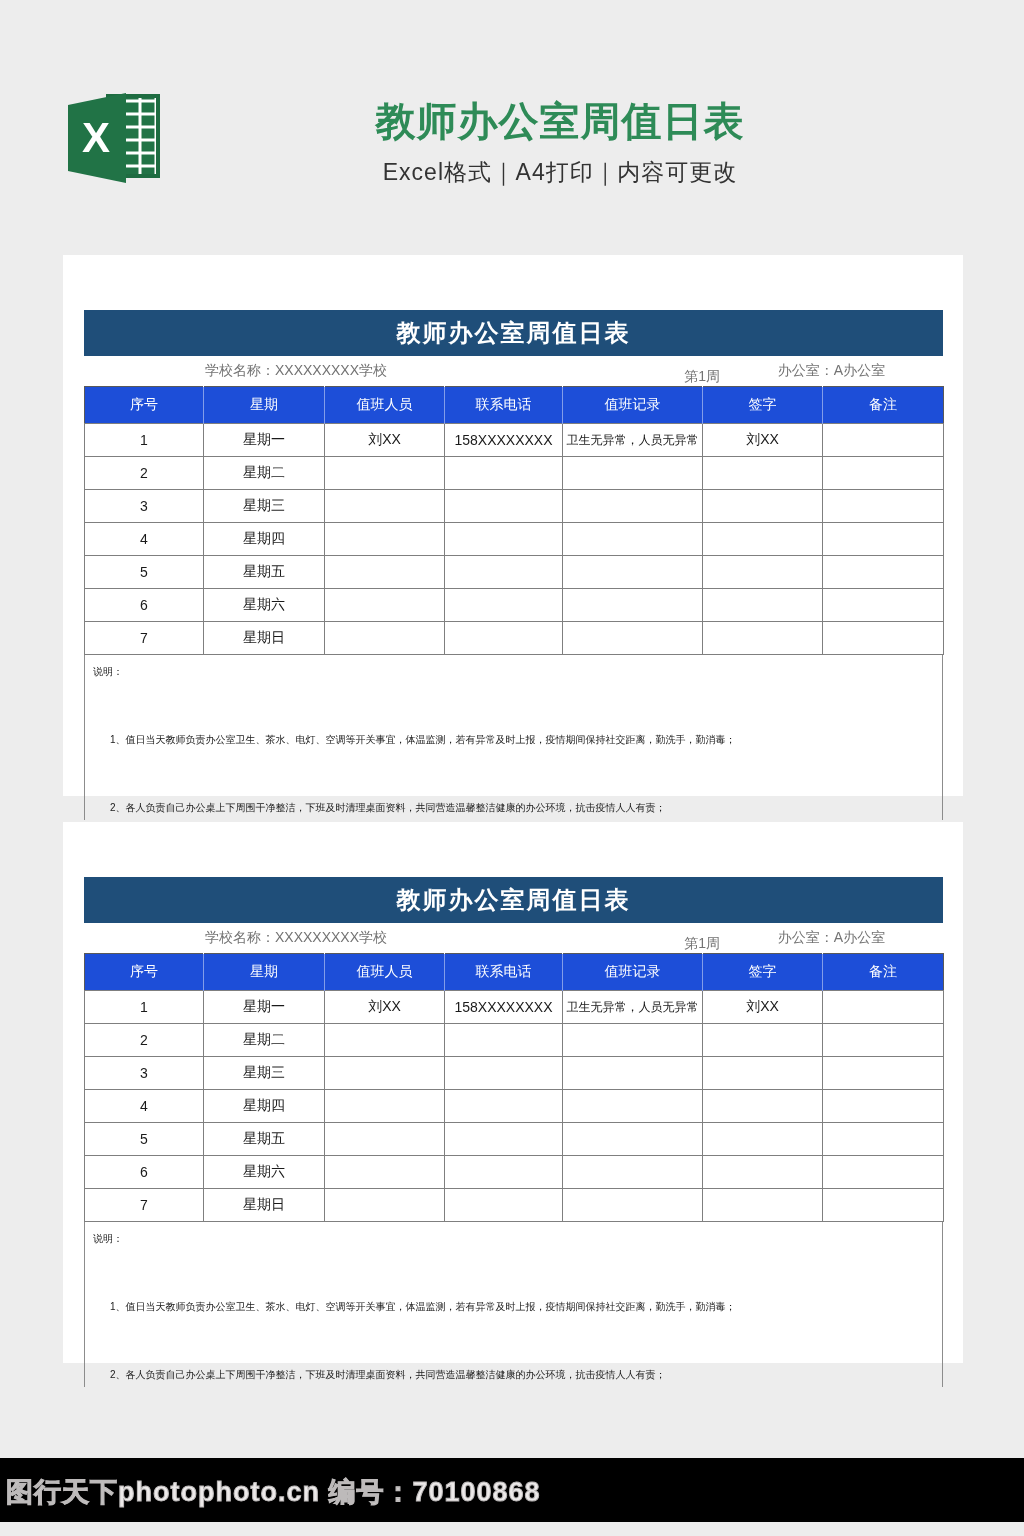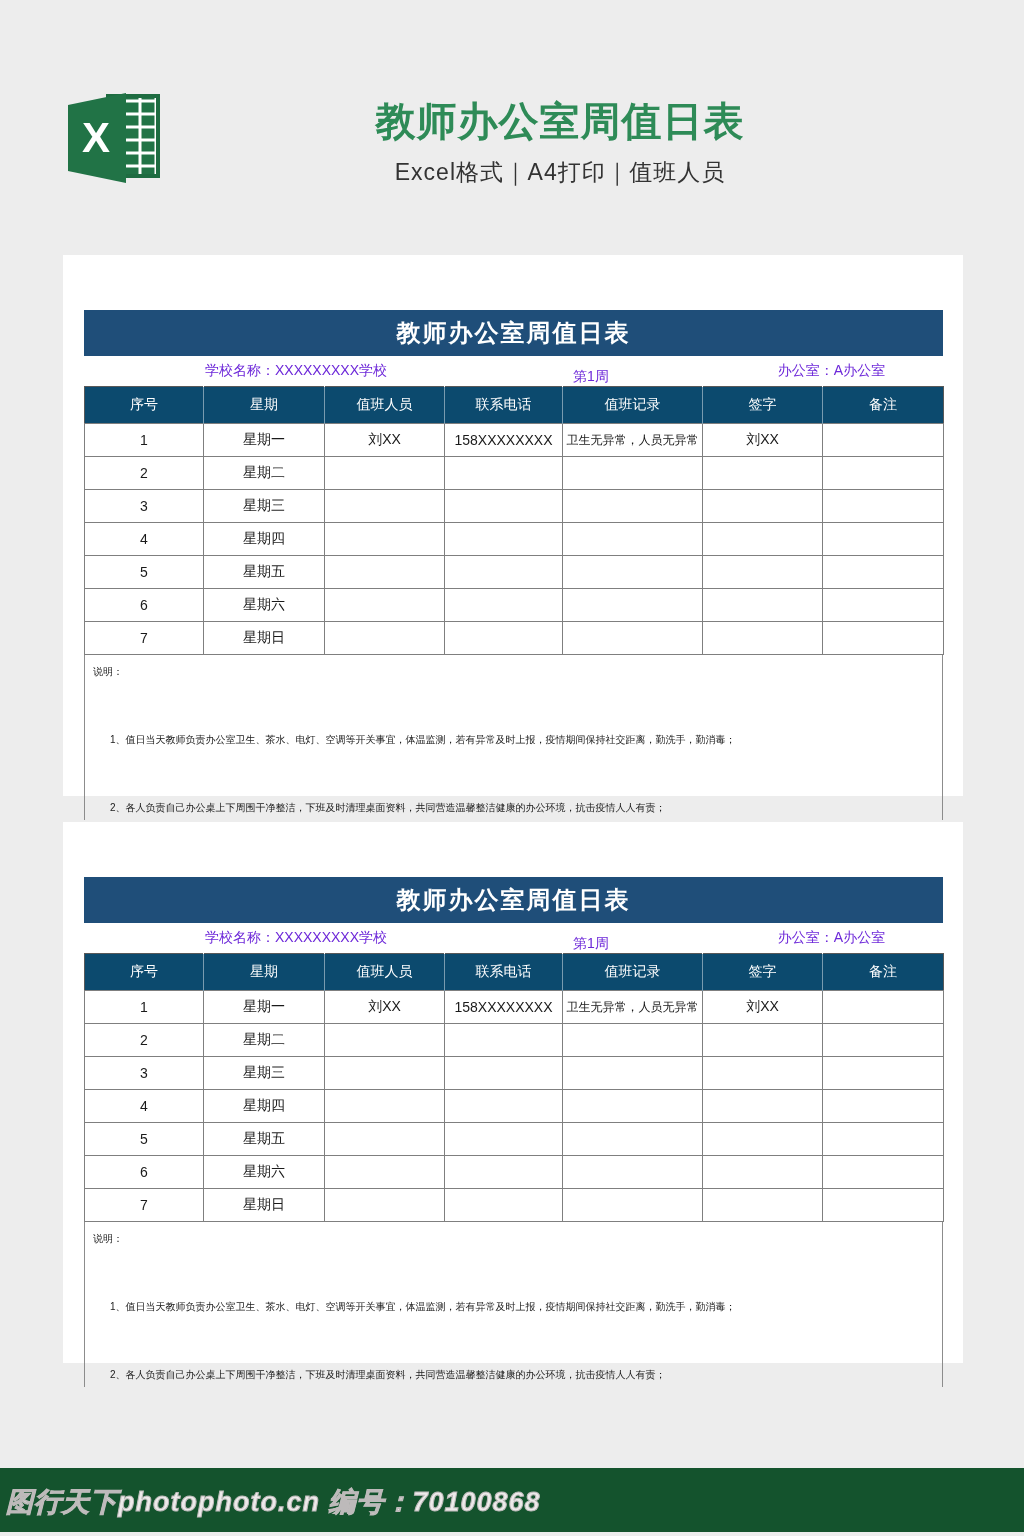--- a/index.html
+++ b/index.html
@@ -97,7 +97,7 @@
     <text x="36" y="64" font-size="42" font-weight="bold" fill="#ffffff" text-anchor="middle">X</text>
   </svg>
   <div class="main-title">教师办公室周值日表</div>
-  <div class="main-subtitle">Excel格式｜A4打印｜值班人员</div>
+  <div class="main-subtitle">Excel格式｜A4打印｜内容可更改</div>
 </div>
 
 <div class="card card-1 card-slot">

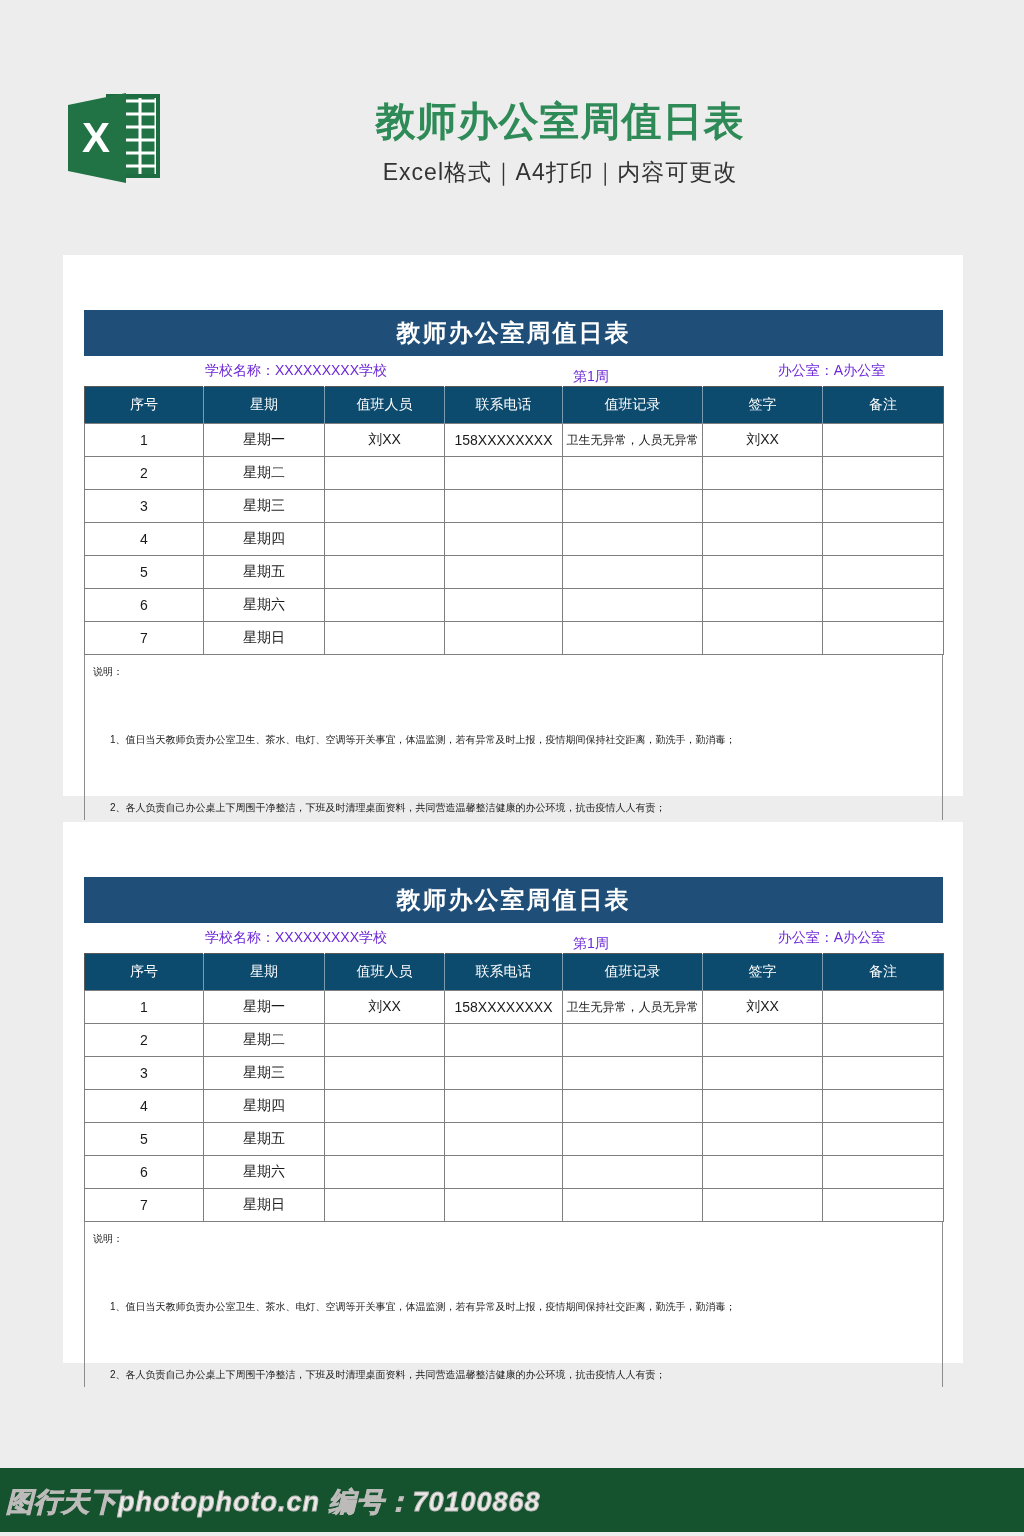--- a/index.html
+++ b/index.html
@@ -41,7 +41,7 @@
     font-size:24px; font-weight:bold; text-align:center; letter-spacing:2px;
   }
 
-  .info-row { display:flex; height:30px; align-items:center; font-size:14px; color:#6d28d9; }
+  .info-row { display:flex; height:30px; align-items:center; font-size:14px; color:#737373; }
   .info-school { width:378px; text-align:center; padding-left:46px; }
   .info-week   { width:258px; text-align:center;margin-top:12px; }
   .info-office { width:223px; text-align:center; }

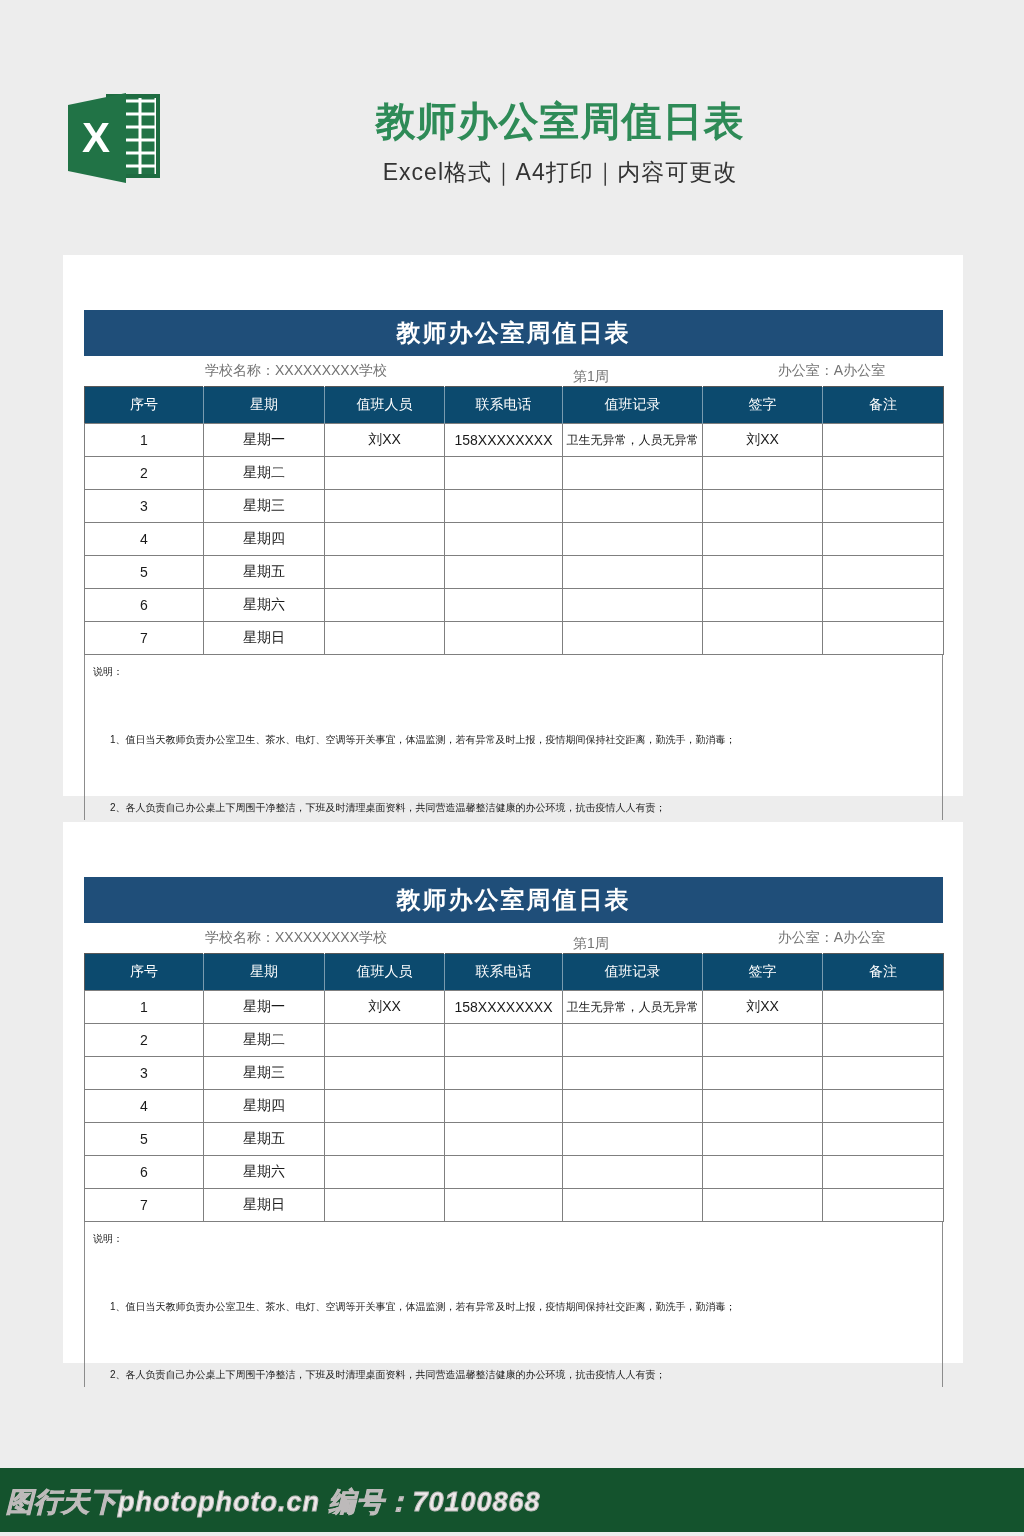--- a/index.html
+++ b/index.html
@@ -43,7 +43,7 @@
 
   .info-row { display:flex; height:30px; align-items:center; font-size:14px; color:#737373; }
   .info-school { width:378px; text-align:center; padding-left:46px; }
-  .info-week   { width:258px; text-align:center;margin-top:12px; }
+  .info-week   { width:258px; text-align:right;margin-top:12px; }
   .info-office { width:223px; text-align:center; }
 
   table.duty {

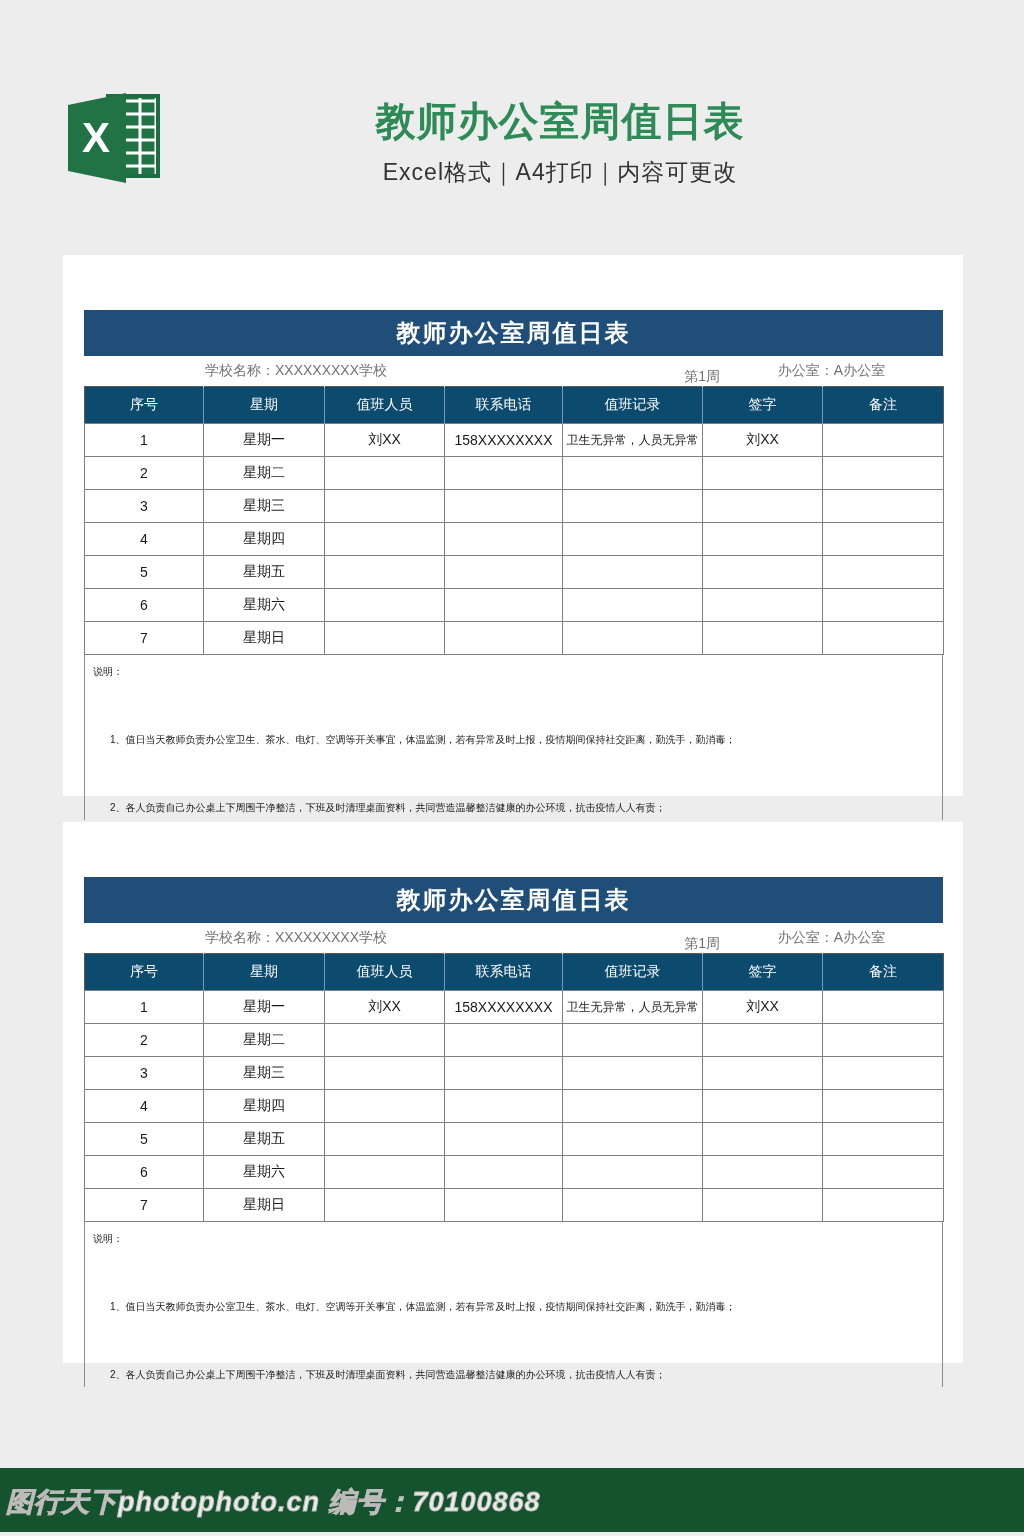--- a/index.html
+++ b/index.html
@@ -52,7 +52,7 @@
   }
   .c0{width:119px}.c1{width:121px}.c2{width:120px}.c3{width:118px}.c4{width:140px}.c5{width:120px}.c6{width:121px}
   table.duty th {
-    height:37px; background:#0c4a6e; color:#ffffff;
+    height:37px; background:#1d4ed8; color:#ffffff;
     font-size:14px; font-weight:normal; text-align:center;
     border-left:1px solid rgba(255,255,255,0.45);
   }

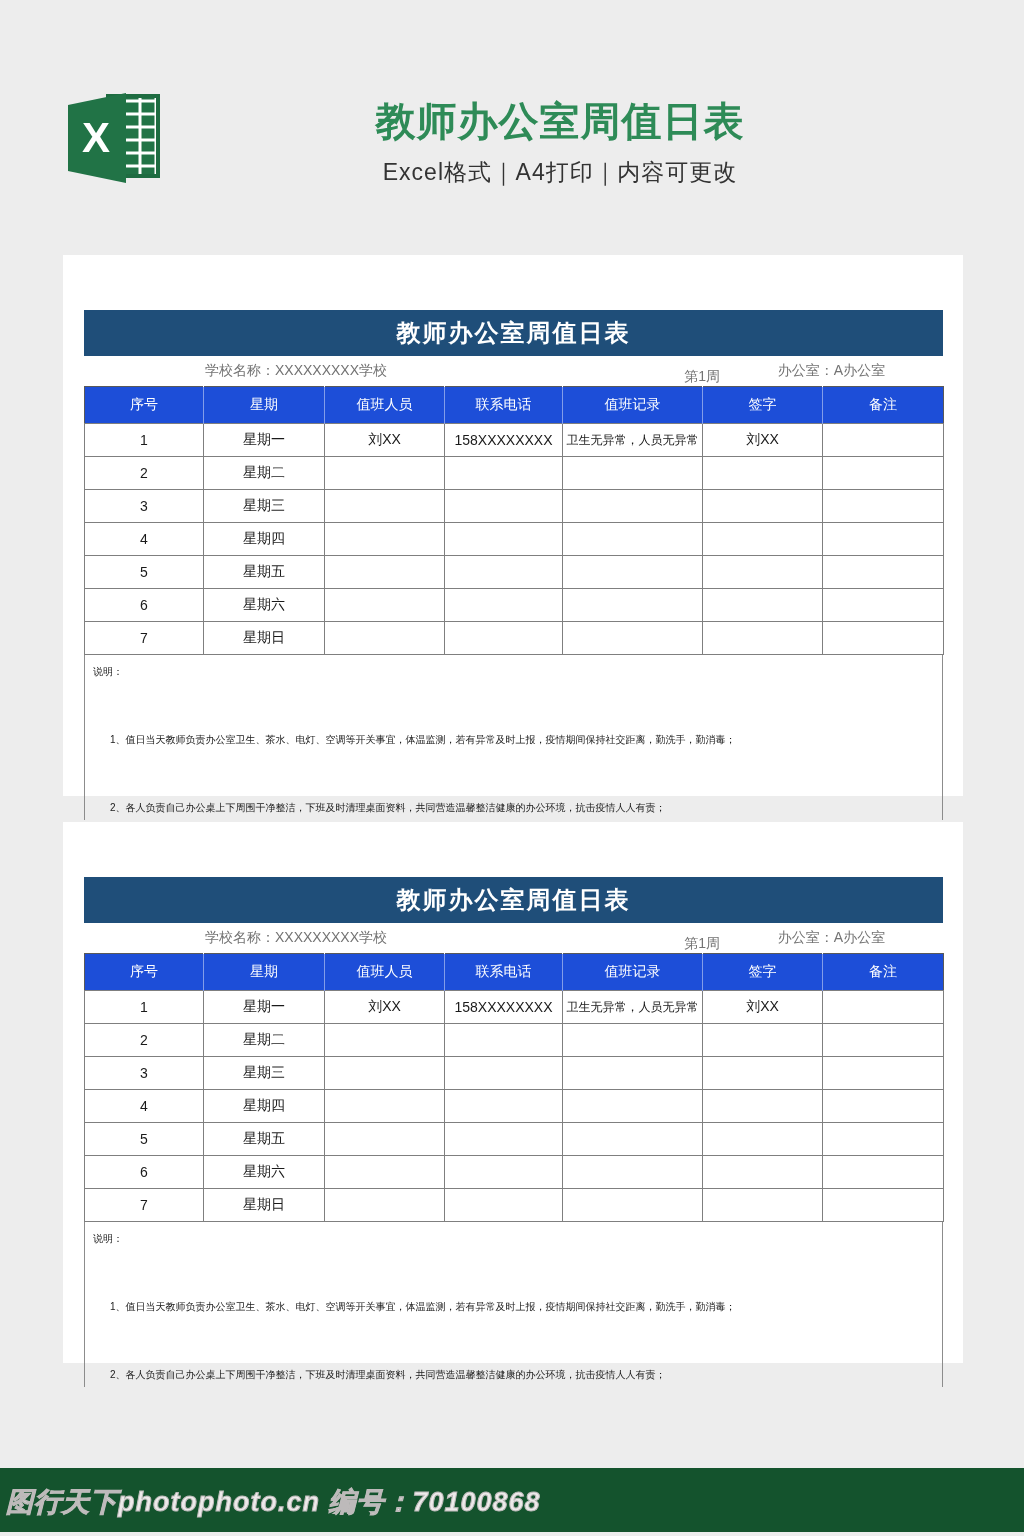--- a/index.html
+++ b/index.html
@@ -73,7 +73,7 @@
   .notes .note-item { text-indent:1.7em;margin-top:44px; }
 
   
-  .footer-strip { position:absolute; left:0; bottom:4px; width:1024px; height:64px; background:#14532d;font-style:italic; }
+  .footer-strip { position:absolute; left:0; bottom:14px; width:1024px; height:64px; background:#000000; }
   .watermark {
     position:absolute; left:6px; bottom:12px;
     font-size:27px; font-weight:bold; letter-spacing:1px;

